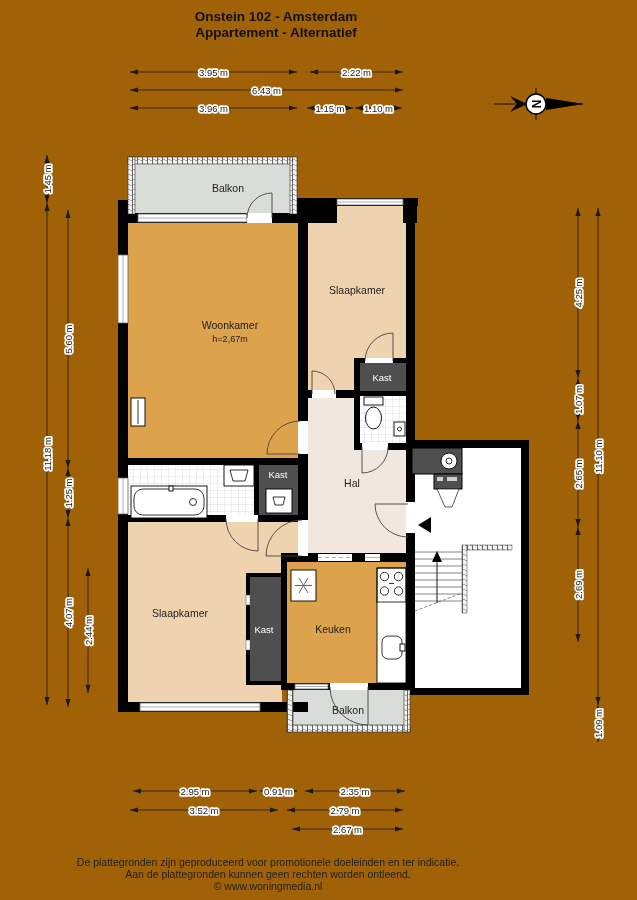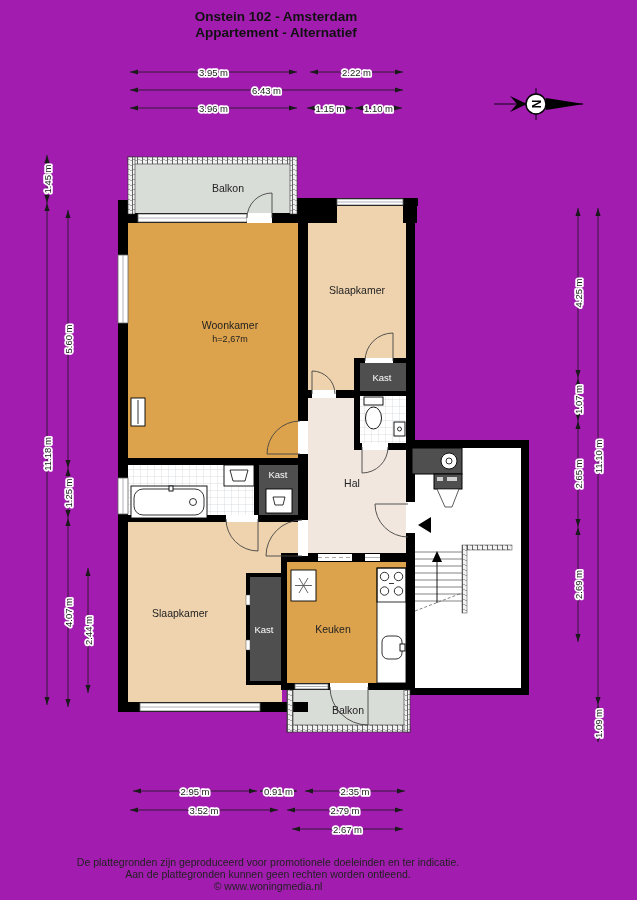--- a/index.html
+++ b/index.html
@@ -3,7 +3,7 @@
 <meta charset="utf-8">
 <style>
   html,body{margin:0;padding:0;background:#ffffff;}
-  .page{width:637px;height:900px;position:relative;background:#a21caf;margin:0 auto;
+  .page{width:637px;height:900px;position:relative;background:#a16207;margin:0 auto;
         font-family:"Liberation Sans", sans-serif;}
   svg{display:block;}
   .title-line{font-family:"Liberation Sans",sans-serif;font-weight:bold;font-size:13.5px;

